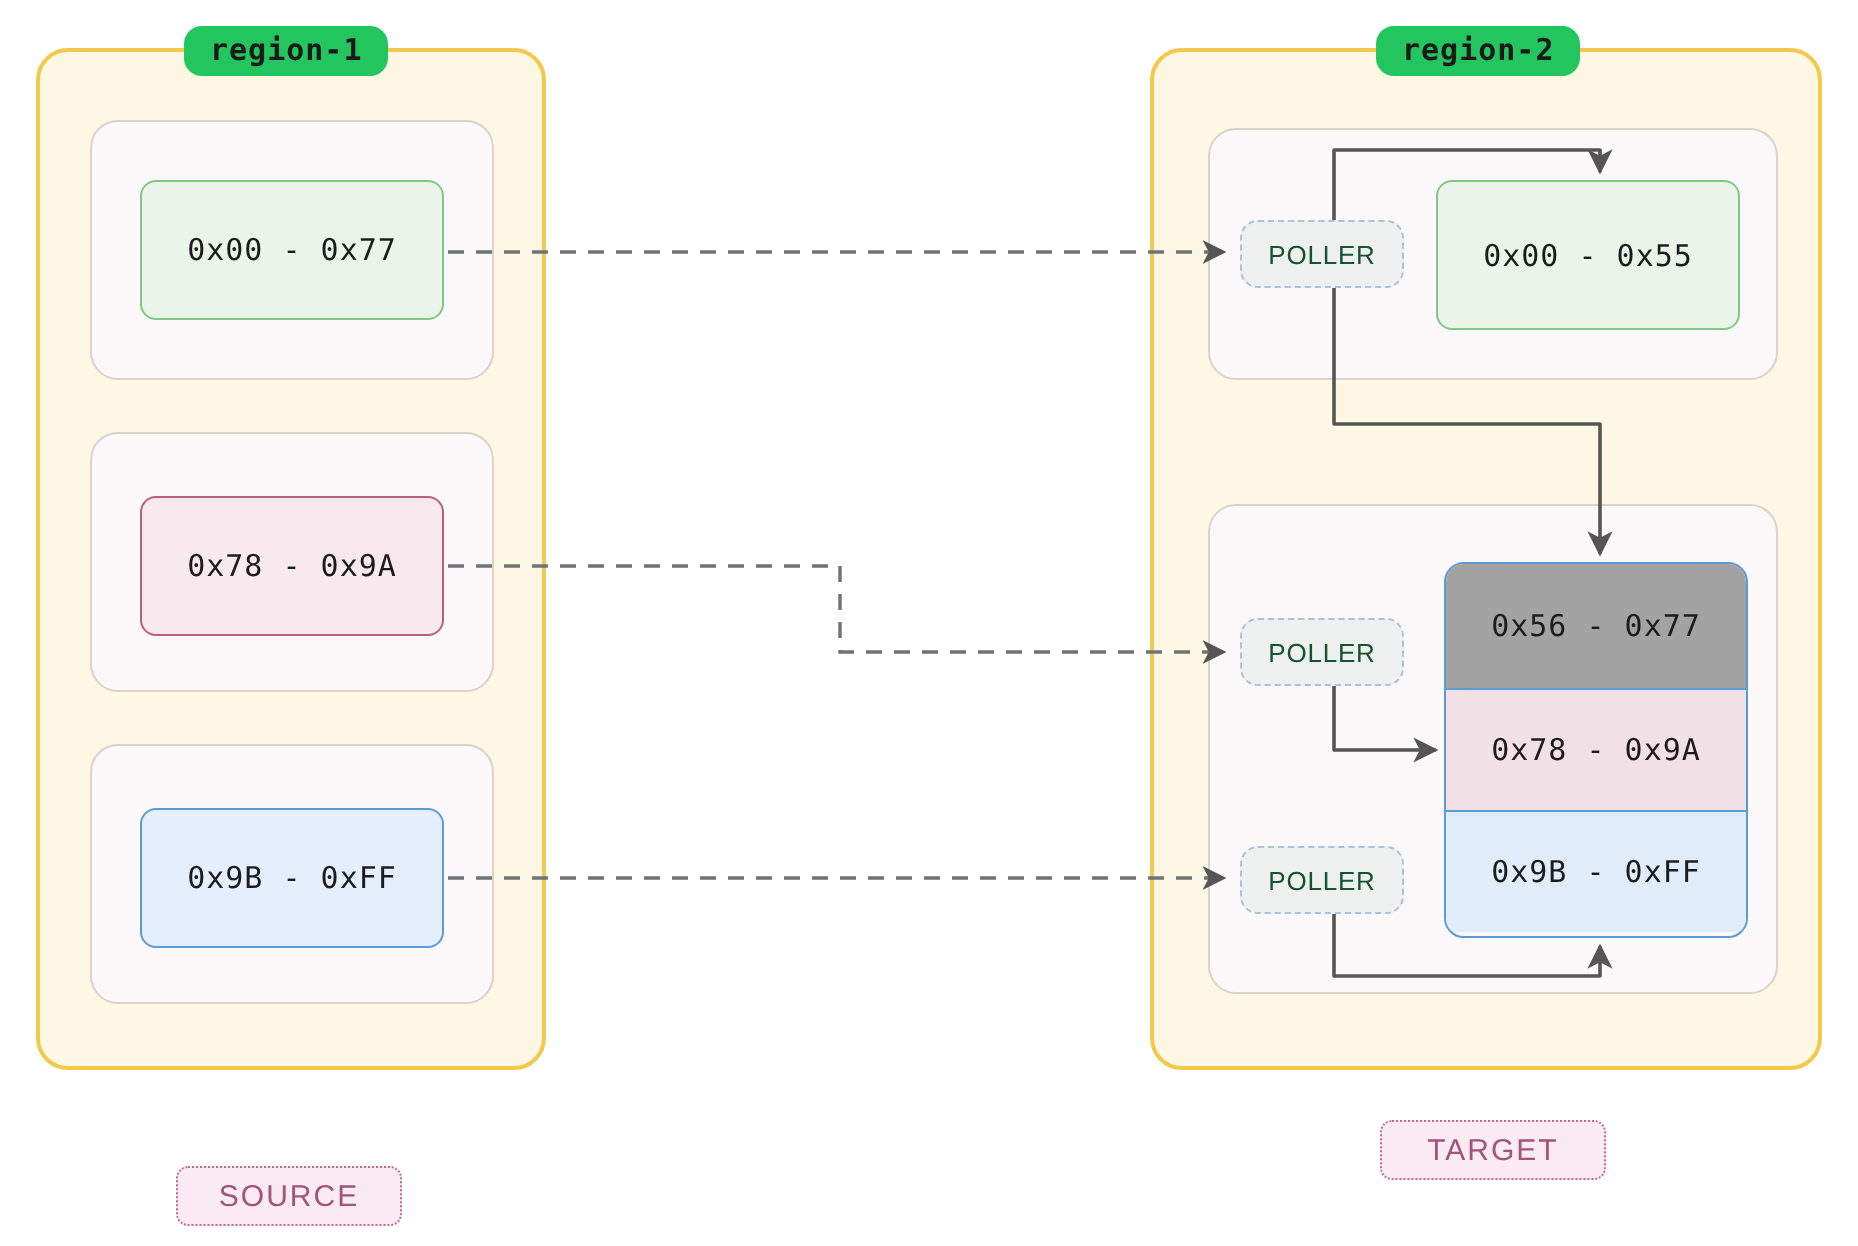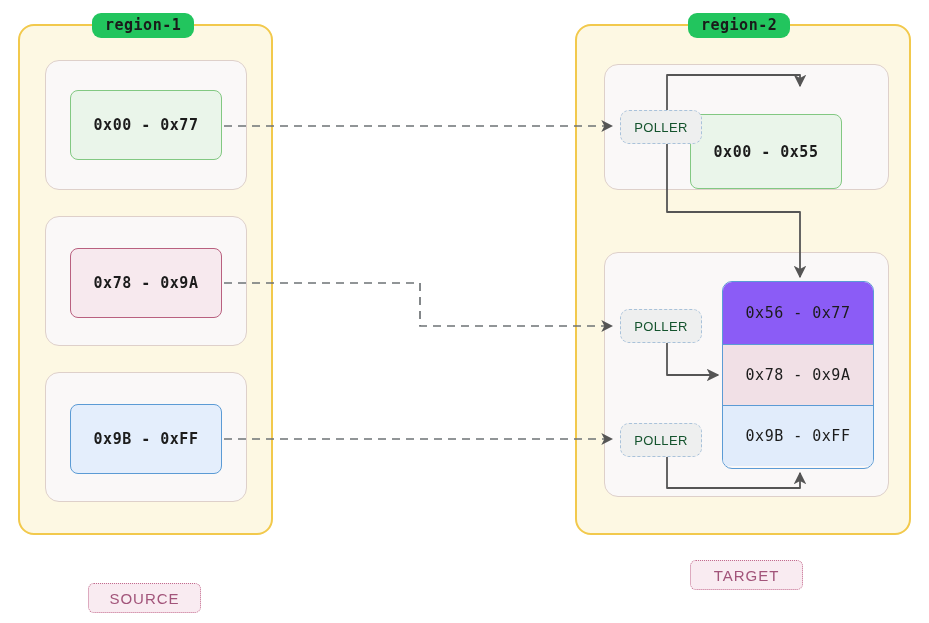--- a/index.html
+++ b/index.html
@@ -67,7 +67,6 @@
     border-radius: 8px;
     letter-spacing: 0.5px;
     white-space: nowrap;
-    font-weight: bold;
   }
   .chip.green  { background: #eaf5ea; border: 1.6px solid #82c882; }
   .chip.pink   { background: #f7e9ee; border: 1.6px solid #b9607f; }

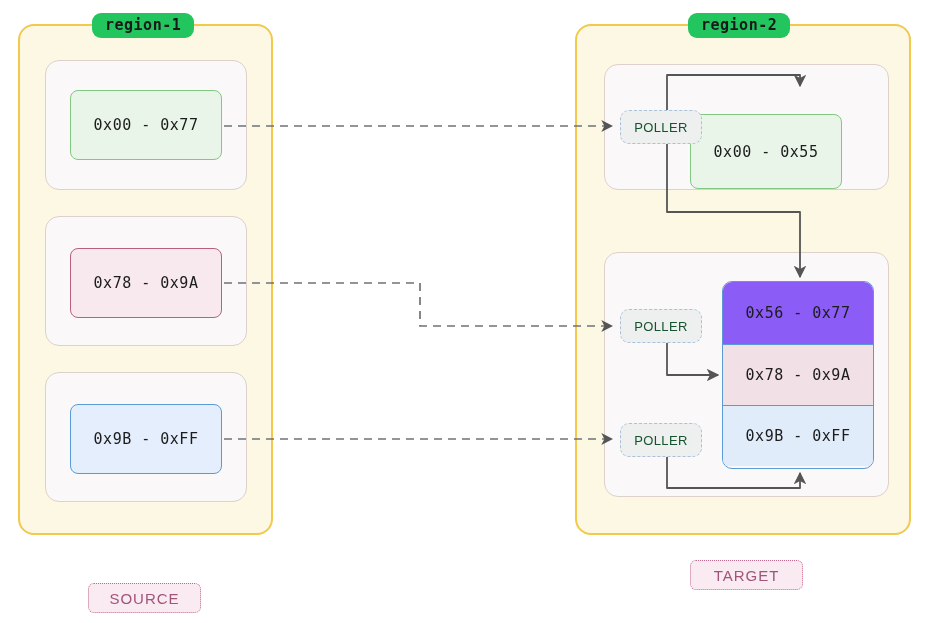--- a/index.html
+++ b/index.html
@@ -161,7 +161,7 @@
 
   <div class="card" style="left:604px; top:64px; width:285px; height:126px;"></div>
   <div class="poller" style="left:620px; top:110px; width:82px; height:34px;">POLLER</div>
-  <div class="chip green" style="left:690px; top:90px; width:152px; height:75px;margin-top:24px;">0x00 - 0x55</div>
+  <div class="chip green" style="left:718px; top:90px; width:152px; height:75px;">0x00 - 0x55</div>
 
   <div class="card" style="left:604px; top:252px; width:285px; height:245px;"></div>
   <div class="poller" style="left:620px; top:309px; width:82px; height:34px;">POLLER</div>

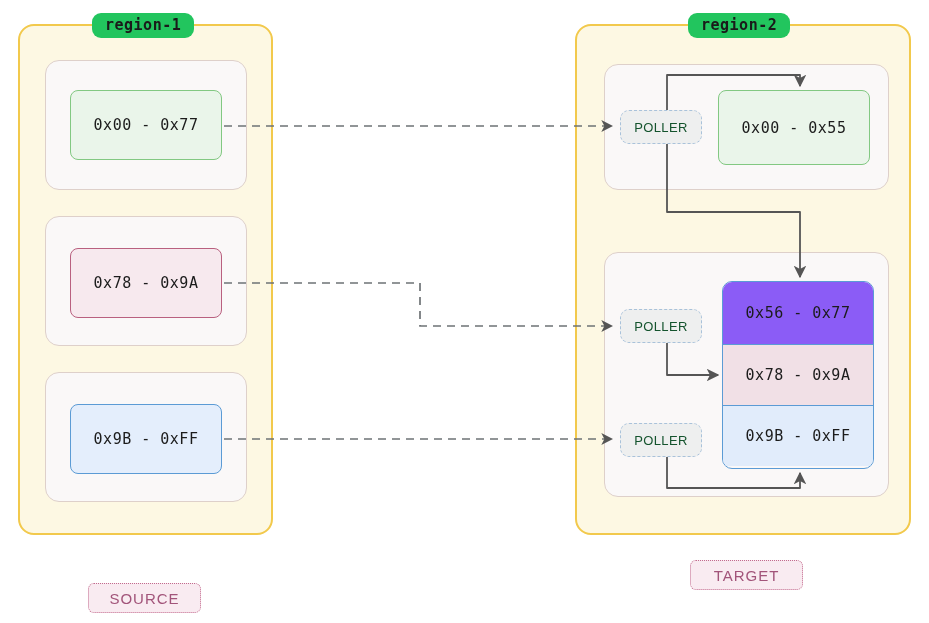--- a/index.html
+++ b/index.html
@@ -91,7 +91,7 @@
     letter-spacing: 0.5px;
     white-space: nowrap;
   }
-  .seg-green { background: #8b5cf6; }
+  .seg-green { background: #a3a3a3; }
   .seg-pink  { background: #f1e0e6; border-top: 1.6px solid #5b9bd5; border-bottom: 1.6px solid #5b9bd5; }
   .seg-blue  { background: #e1ecfb; }
 

